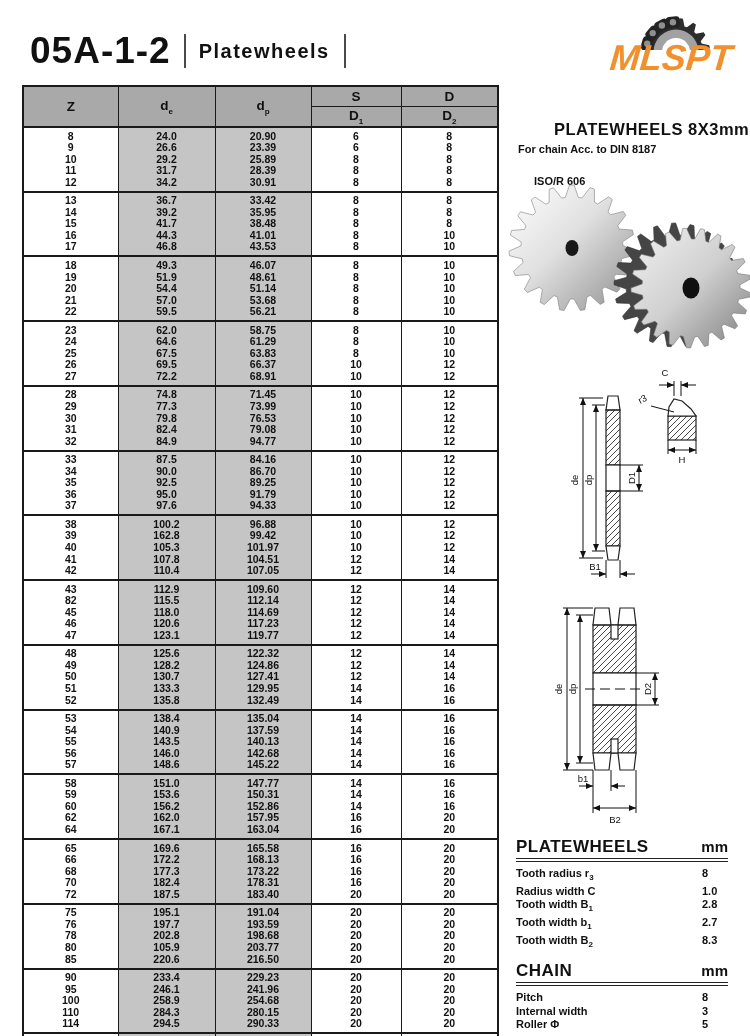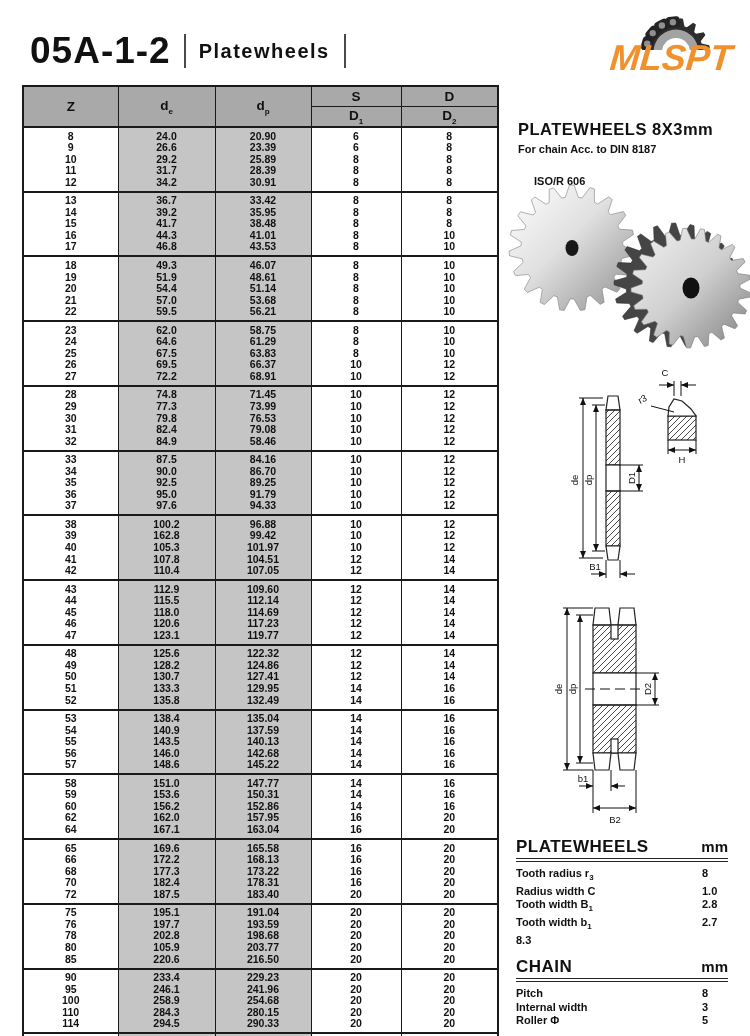--- a/index.html
+++ b/index.html
@@ -31,7 +31,7 @@
   sub{font-size:8px;}
   
   .right-head{position:absolute;left:518px;top:120px;}
-  .rh-title{font-size:16.5px;font-weight:bold;letter-spacing:0.5px;}
+  .rh-title{font-size:16.5px;font-weight:bold;letter-spacing:0.5px;margin-left:36px;}
   .rh-sub{font-size:11px;font-weight:bold;margin-top:4px;}
   .rh-sub2{margin-top:20px;padding-left:16px;}
   .photos{position:absolute;left:505px;top:172px;}

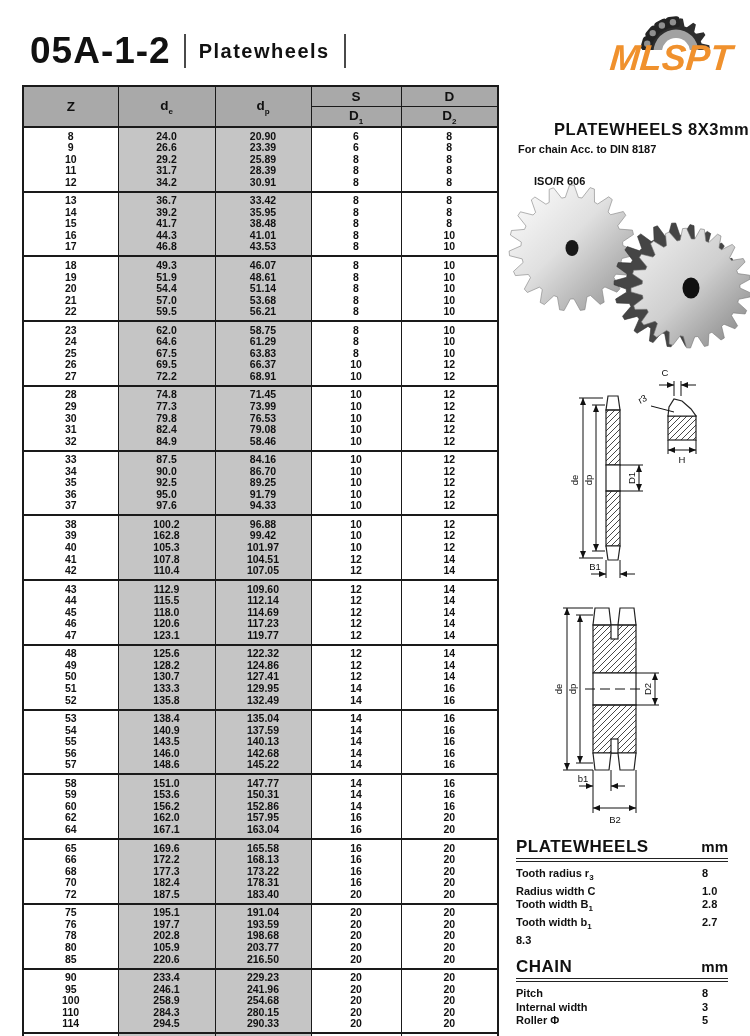--- a/index.html
+++ b/index.html
@@ -275,7 +275,7 @@
         <tr class="g-last">
           <td>32</td>
           <td class="shade">84.9</td>
-          <td class="shade">58.46</td>
+          <td class="shade">94.77</td>
           <td>10</td>
           <td>12</td>
         </tr>

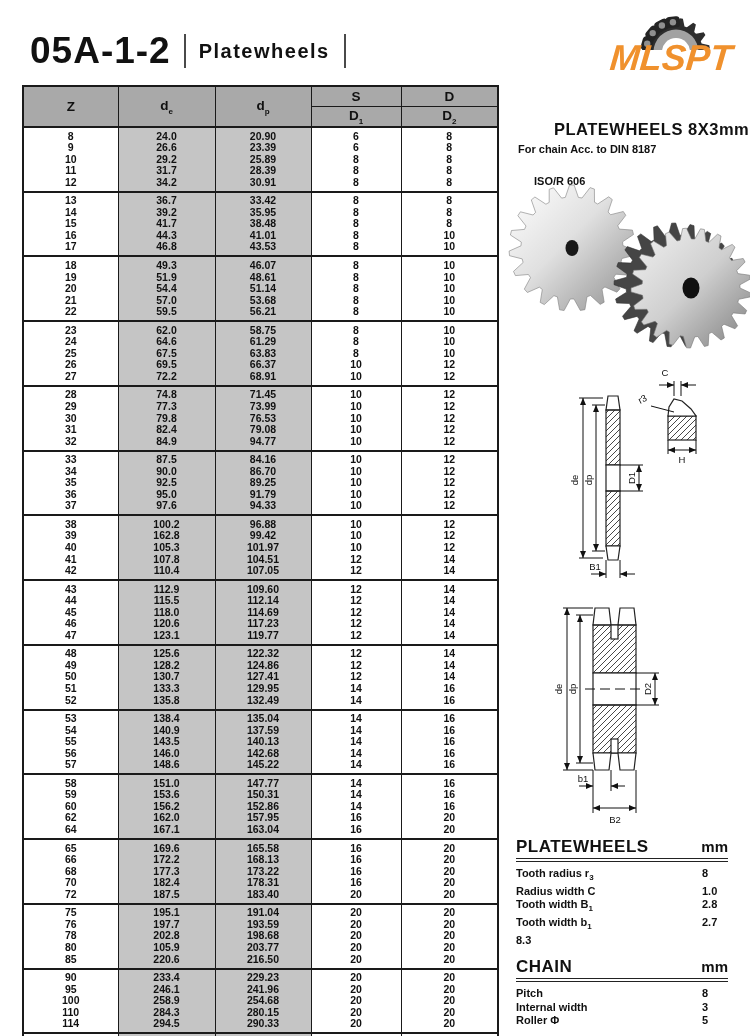--- a/index.html
+++ b/index.html
@@ -357,7 +357,7 @@
           <td>14</td>
         </tr>
         <tr class="">
-          <td>44</td>
+          <td>82</td>
           <td class="shade">115.5</td>
           <td class="shade">112.14</td>
           <td>12</td>

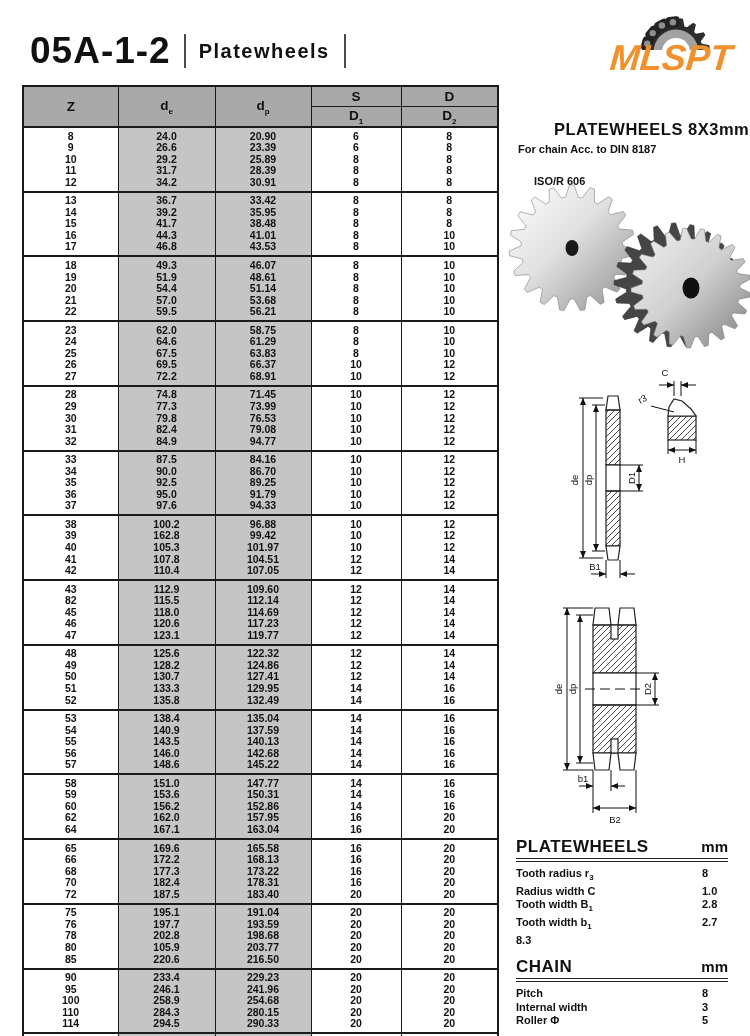--- a/index.html
+++ b/index.html
@@ -758,6 +758,7 @@
         <span class="val">2.7</span>
       </div>
       <div class="spec-row">
+        <span class="lbl">Tooth width B<sub>2</sub></span>
         <span class="val">8.3</span>
       </div>
     </div>

